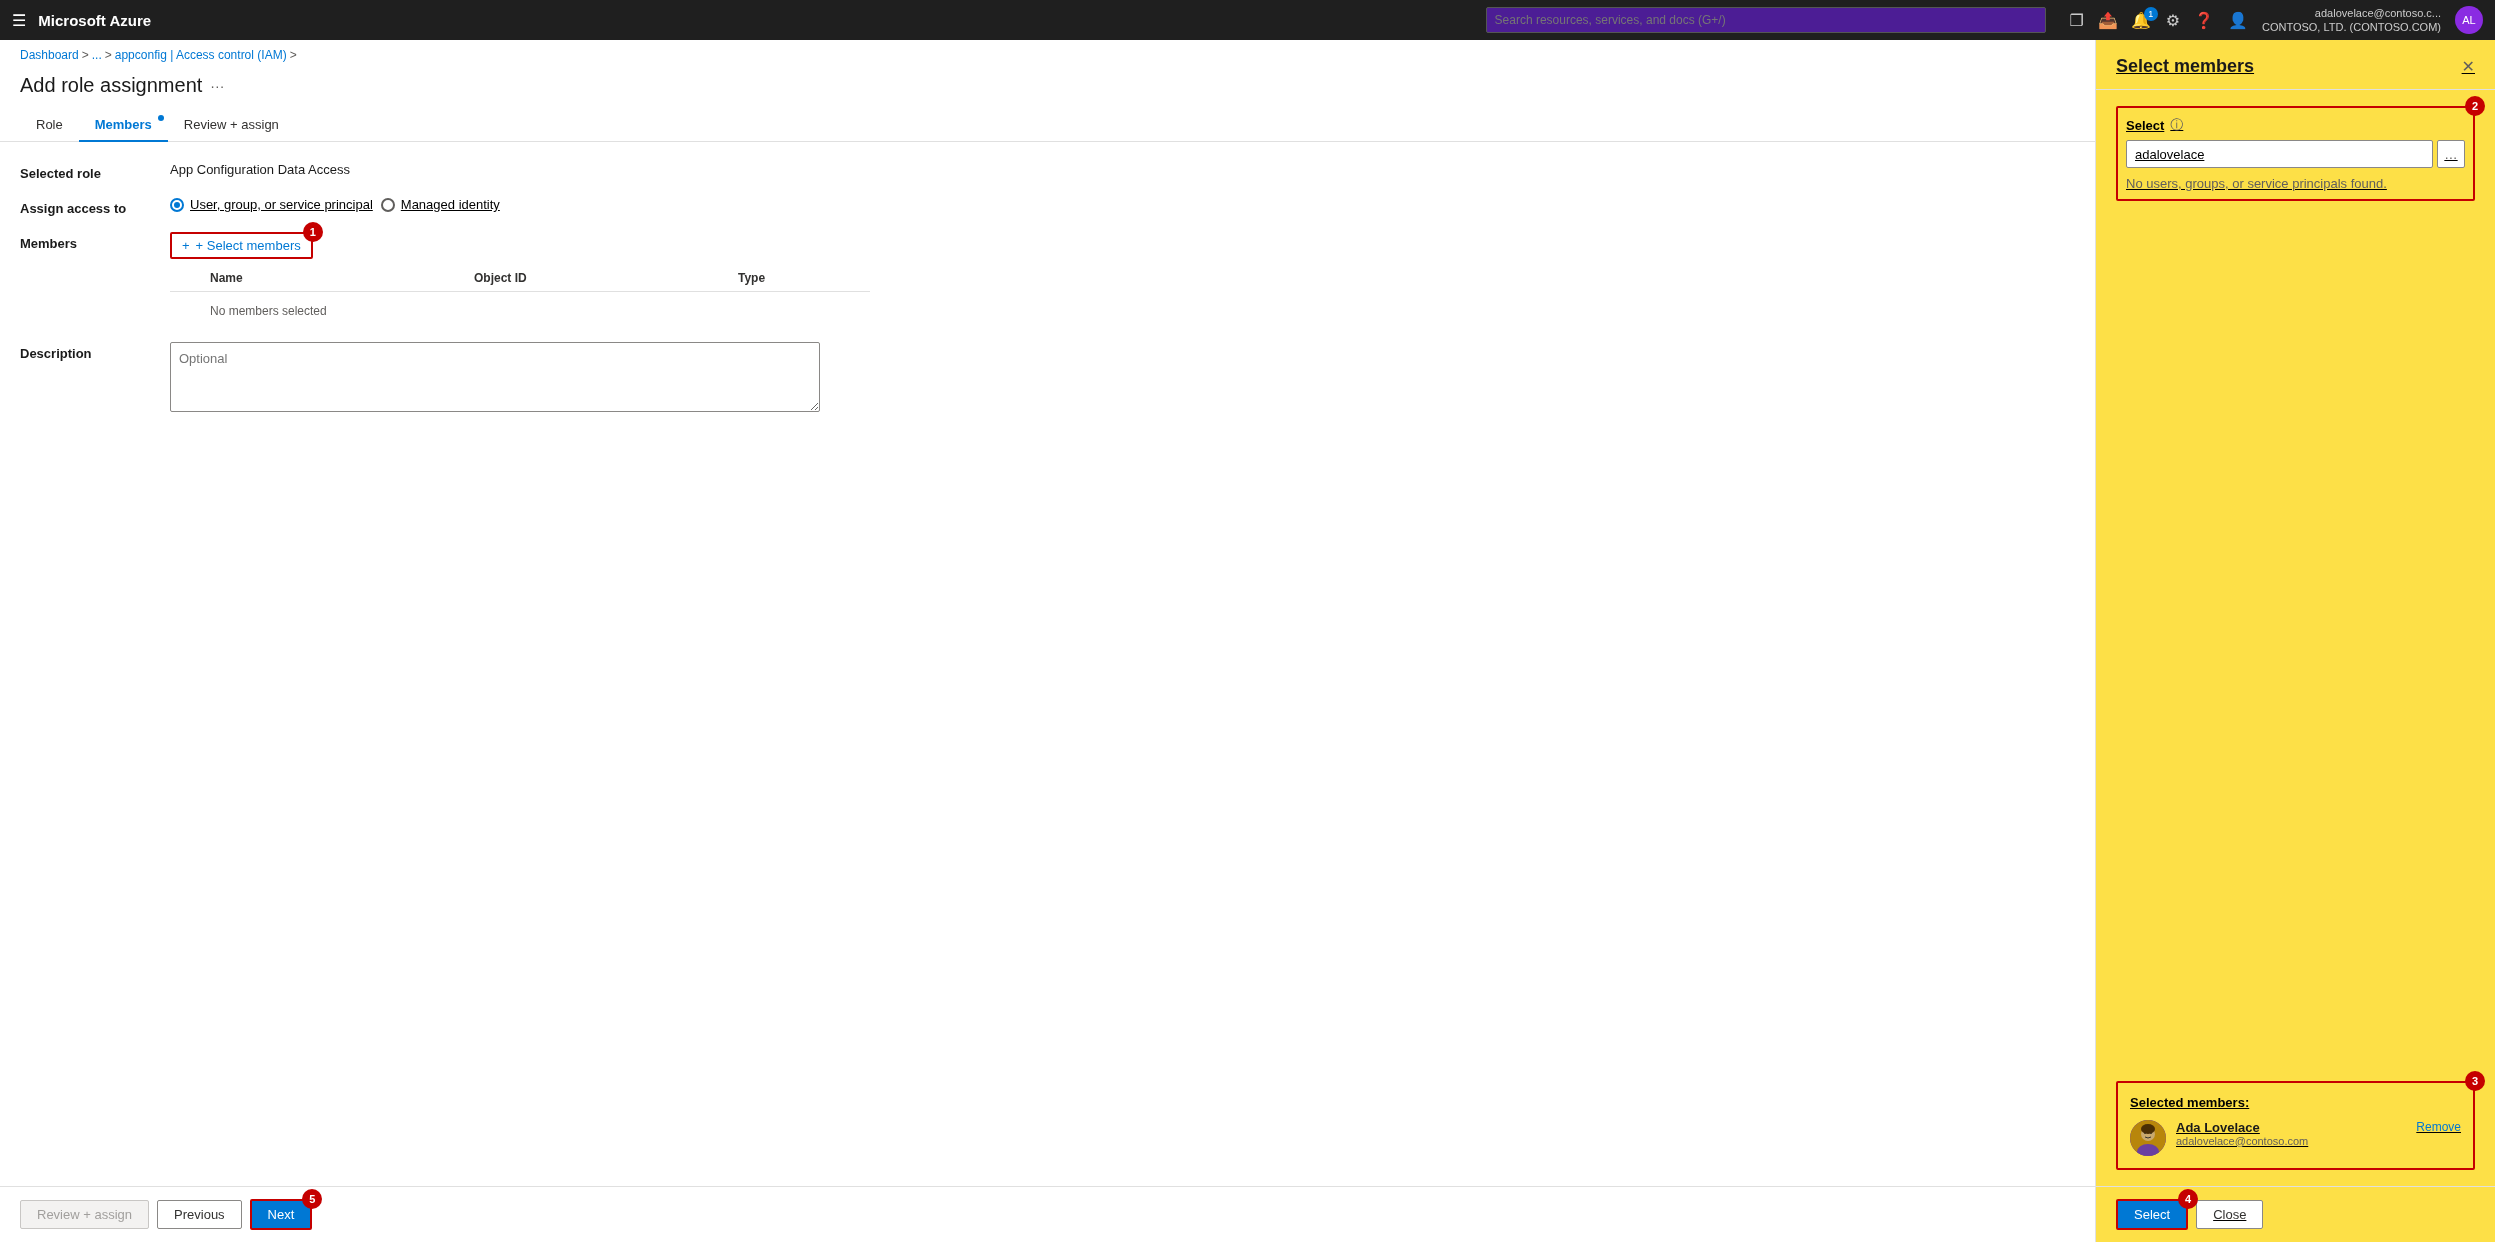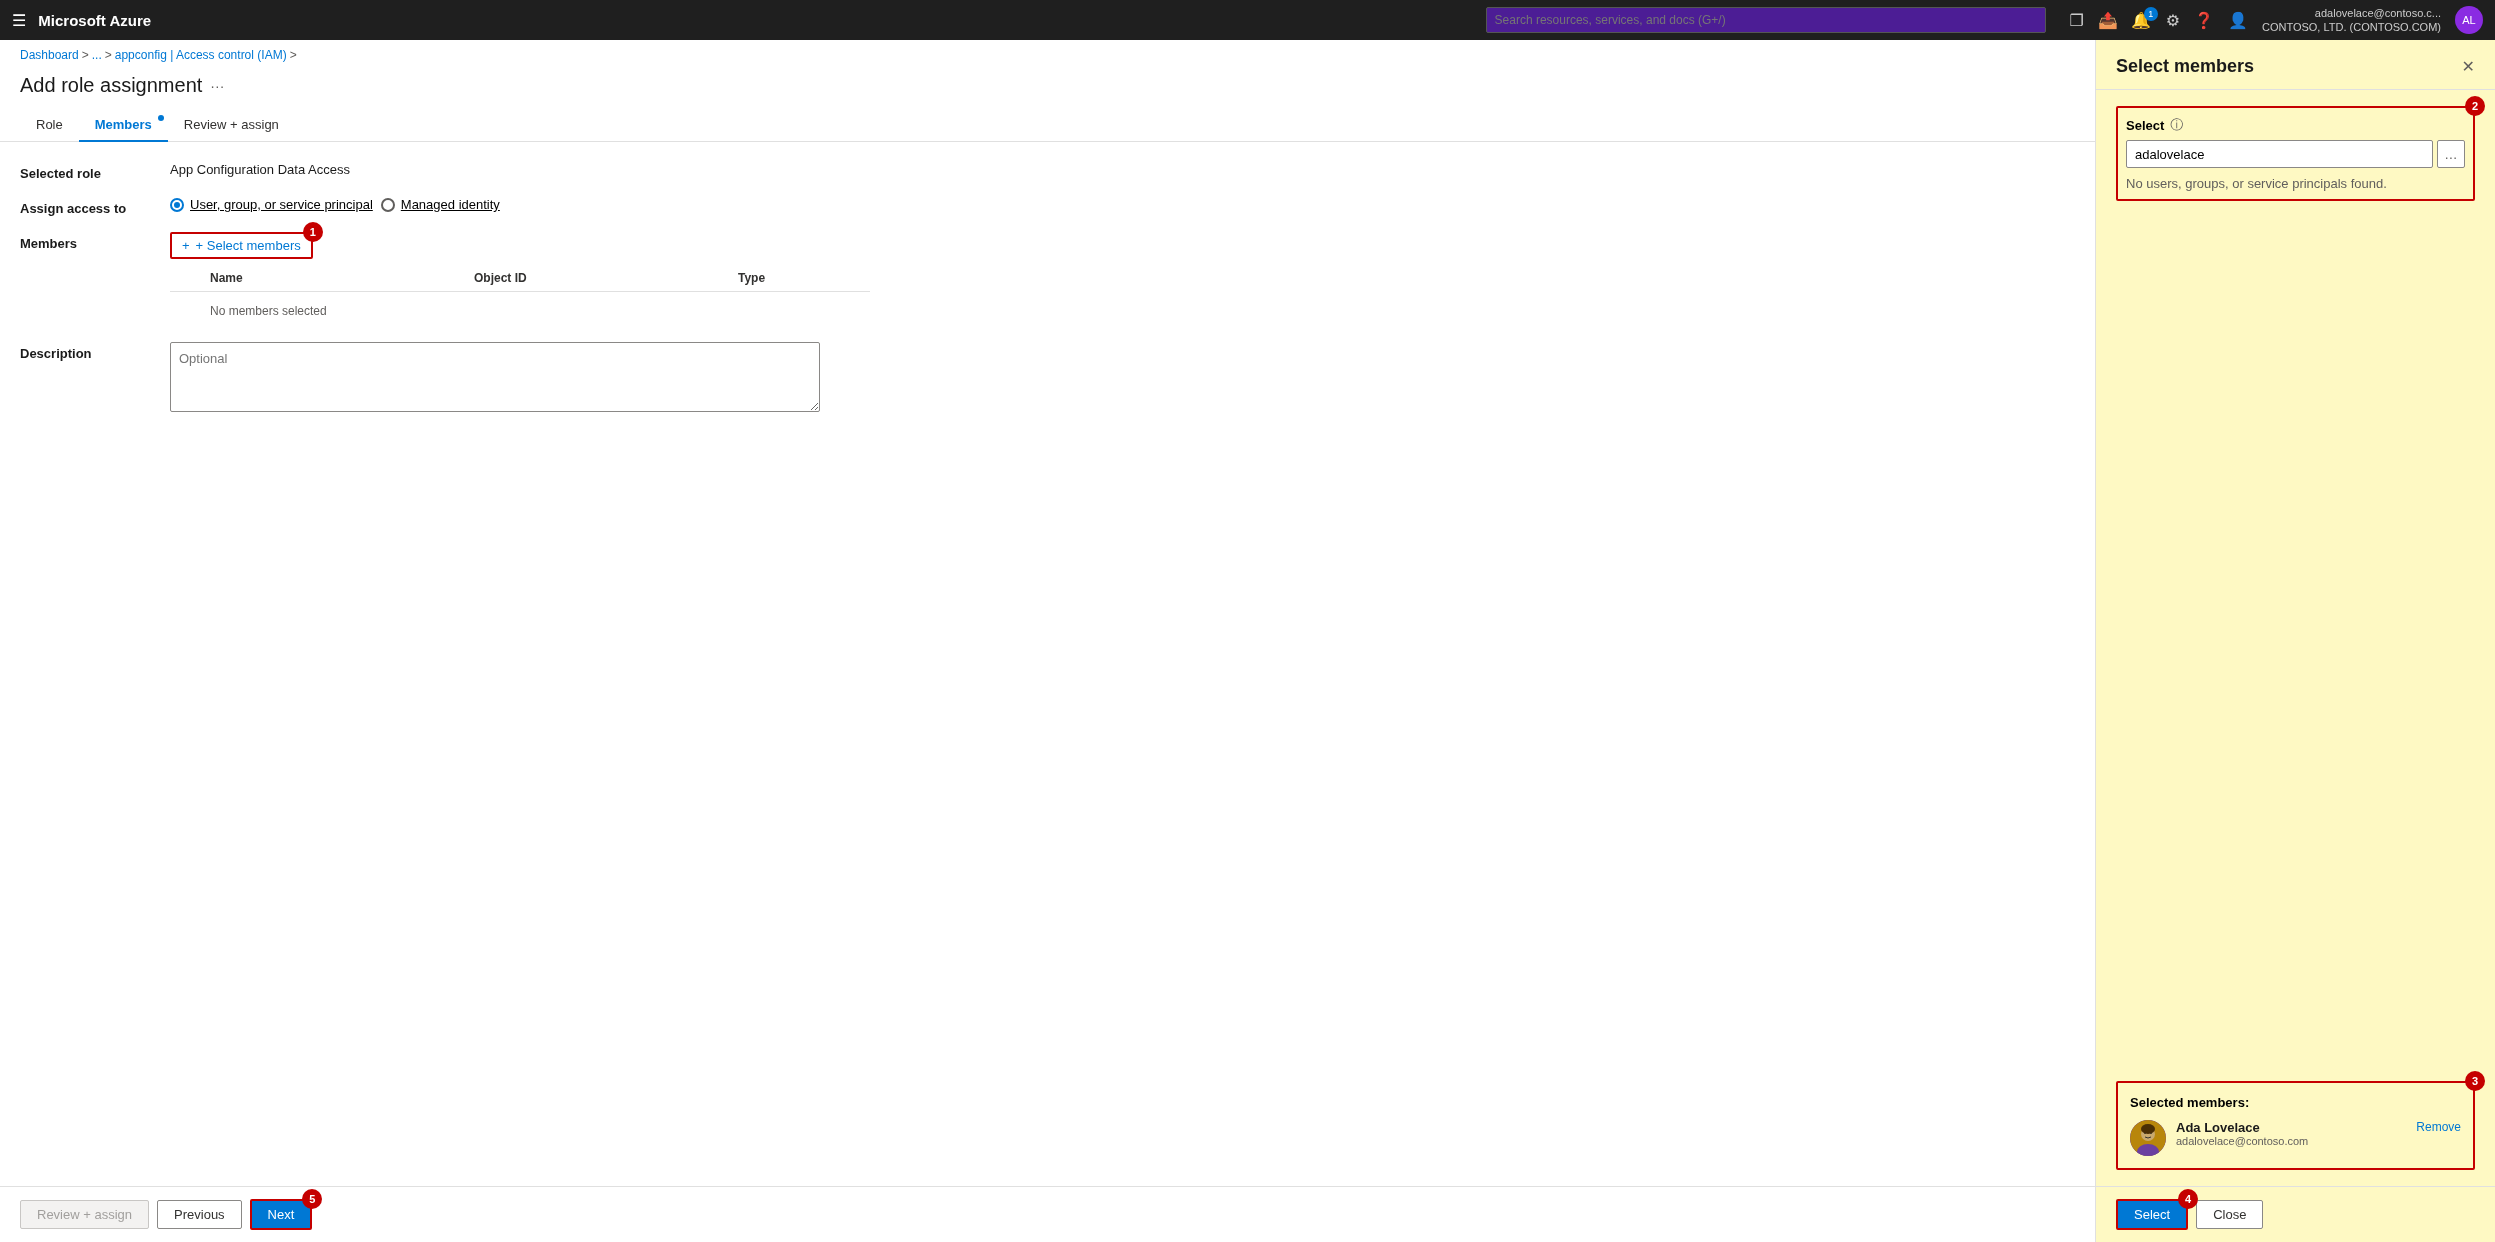--- a/index.html
+++ b/index.html
@@ -226,12 +226,13 @@
     
     .right-panel {
       width: 400px;
-      background: #fef9c3;
+      background: #fde047;
       border-left: 1px solid #e0e0e0;
       display: flex;
       flex-direction: column;
       overflow: hidden;
       flex-shrink: 0;
+      text-decoration: underline;
     }
     .panel-header {
       display: flex;

